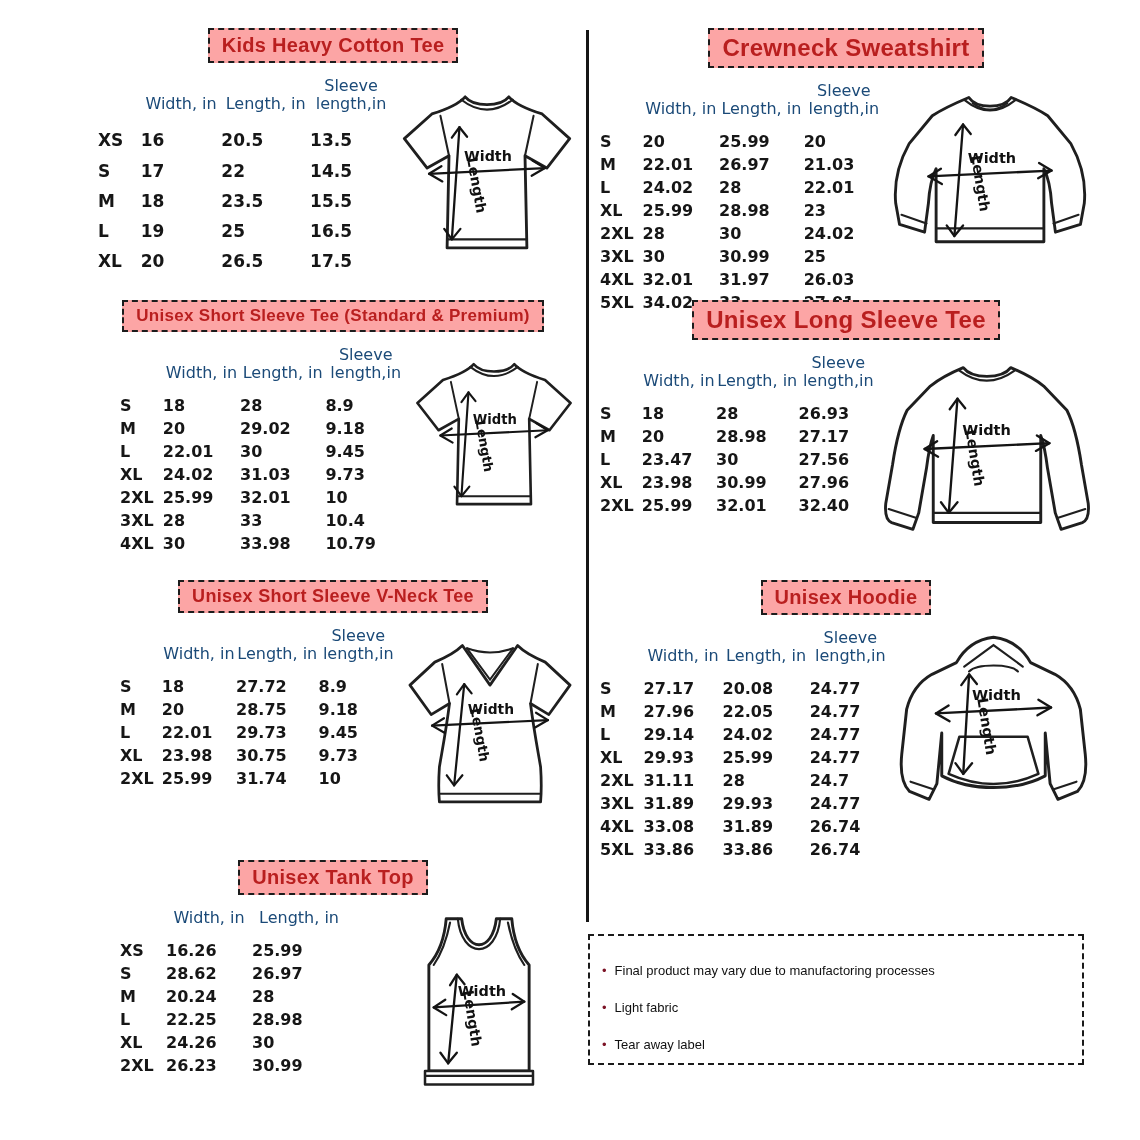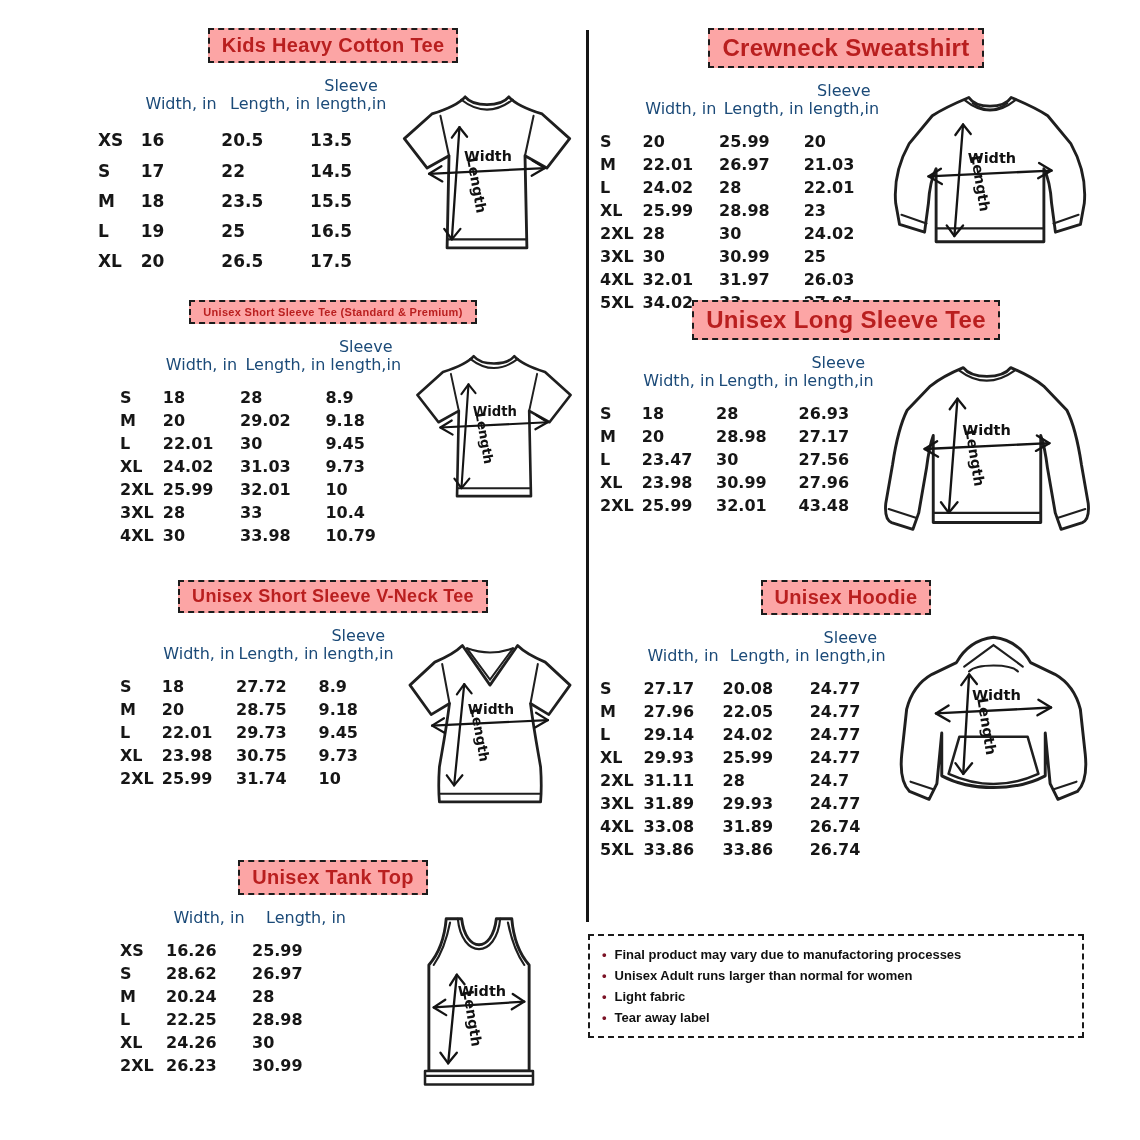--- a/index.html
+++ b/index.html
@@ -20,7 +20,7 @@
      vertical-align:bottom;padding:0 0 12px 0;line-height:1.15;}
   th:first-child{width:46px;}
   th:nth-child(2){width:86px;}
-  th:nth-child(3){width:94px;text-align:right;}
+  th:nth-child(3){width:94px;}
   th:nth-child(4){width:84px;}
   td{font-size:16px;font-weight:700;text-align:left;padding:1.5px 0;line-height:1.25;color:var(--ink);}
   

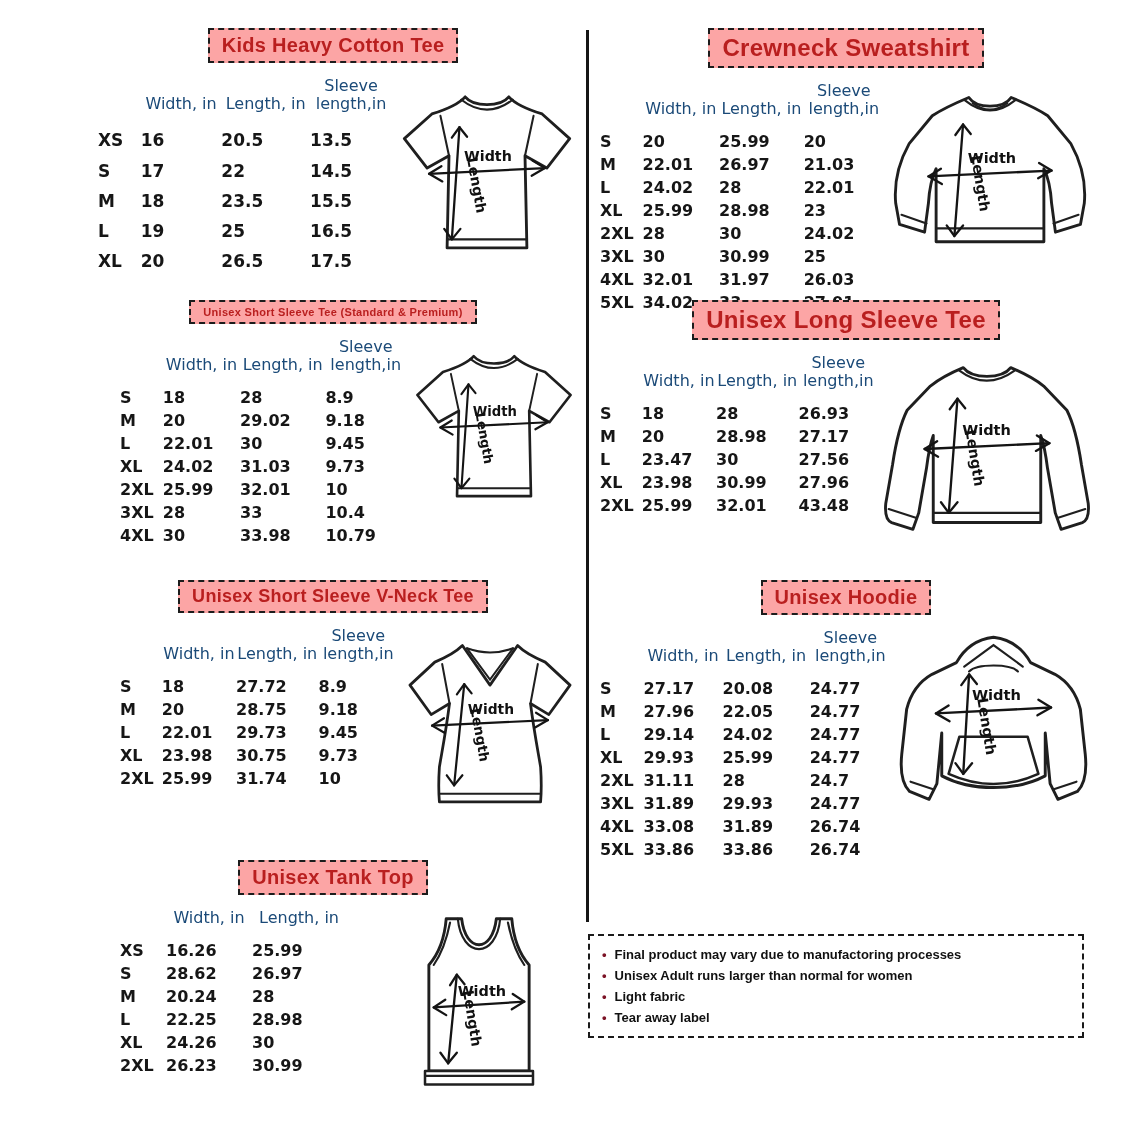--- a/index.html
+++ b/index.html
@@ -35,7 +35,7 @@
   #sec-kids-tee td{padding:4.5px 0;font-size:17px;}
   #sec-std-tee table,#sec-vneck table,#sec-tank-top table{margin-left:36px;}
   #sec-crewneck table,#sec-long-sleeve table,#sec-hoodie table{margin-left:4px;}
-  #sec-std-tee .title-box{font-size:11px;}
+  #sec-std-tee .title-box{font-size:17px;}
   #sec-vneck .title-box{font-size:18px;}
   #sec-long-sleeve .title-box,#sec-crewneck .title-box{font-size:24px;}
   #sec-crewneck .title-row,#sec-long-sleeve .title-row{width:465px;}

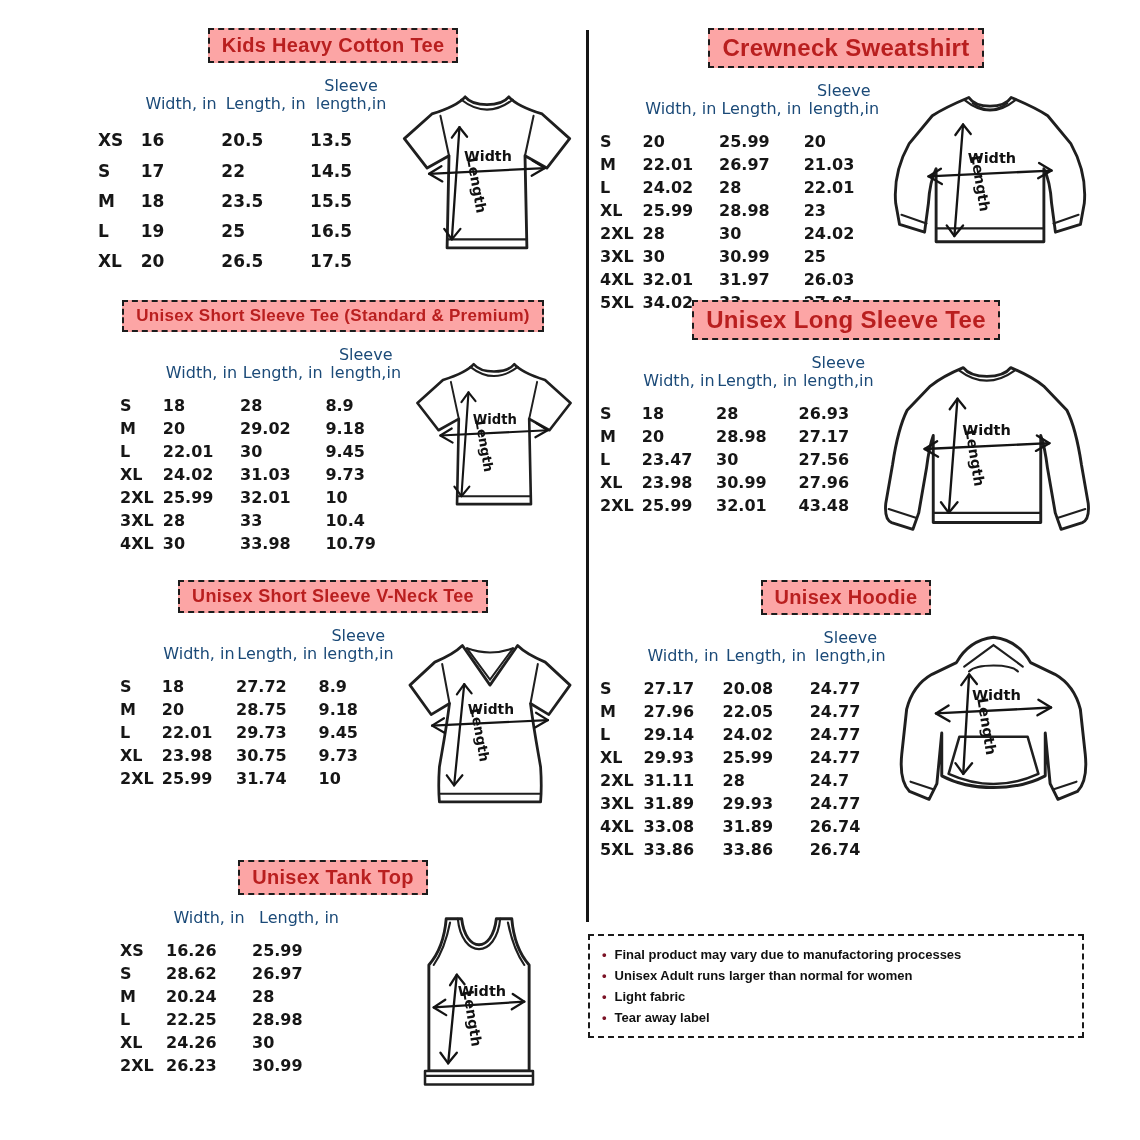--- a/index.html
+++ b/index.html
@@ -340,7 +340,7 @@
               <td>2XL</td>
               <td>25.99</td>
               <td>32.01</td>
-              <td>43.48</td>
+              <td>32.40</td>
             </tr>
           </tbody>
         </table>

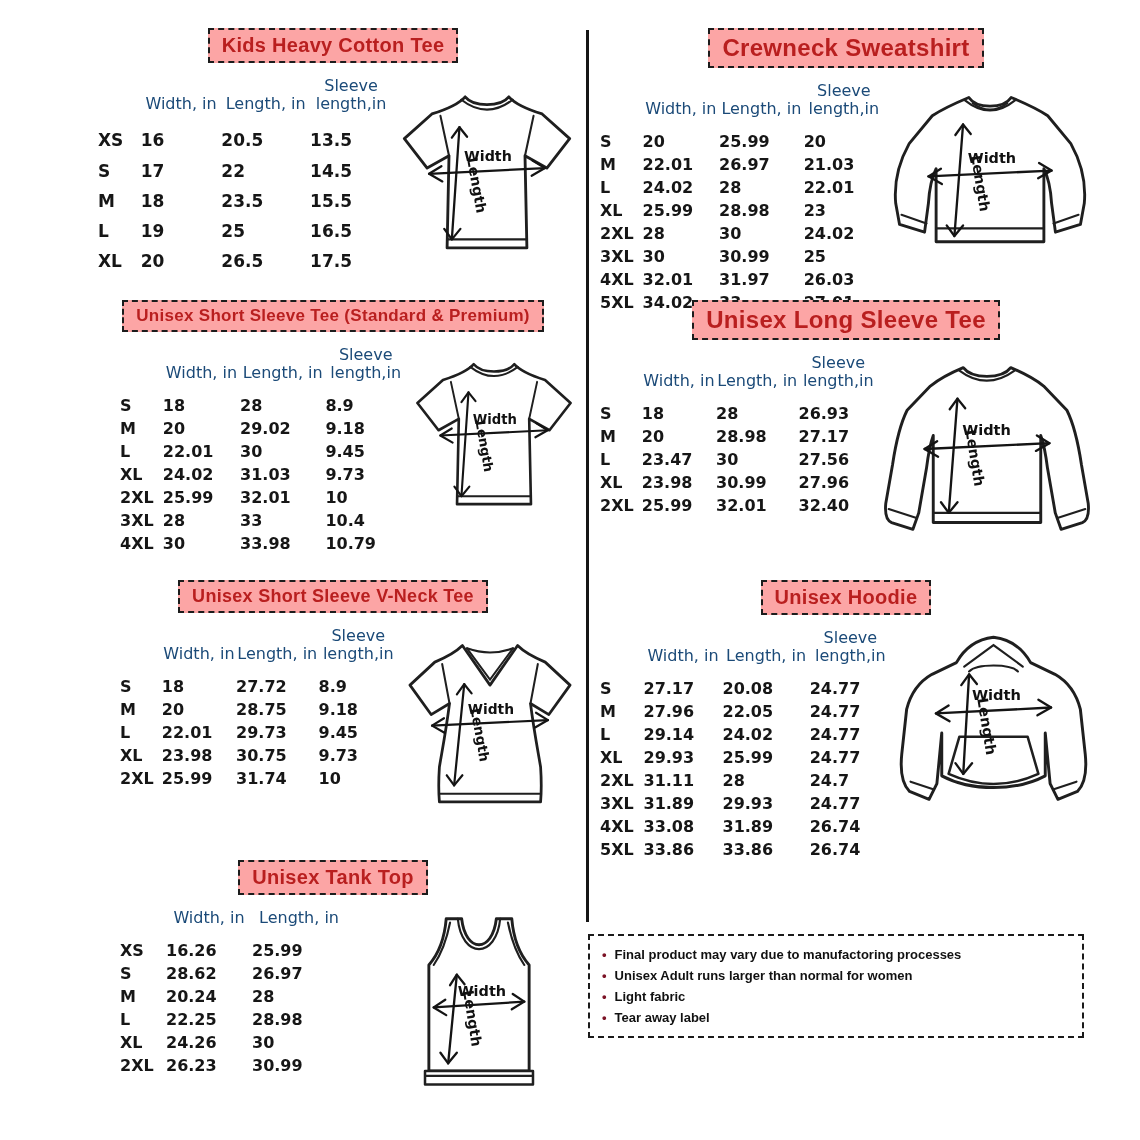--- a/index.html
+++ b/index.html
@@ -49,8 +49,8 @@
   #notes-box{position:absolute;left:588px;top:934px;width:468px;border:2px dashed #1a1a1a;
     padding:8px 12px;background:#fff;}
   #notes-box ul{list-style:none;margin:0;padding:0;}
-  #notes-box li{font-family:"Liberation Sans",sans-serif;font-size:13px;font-weight:700;
-    line-height:21px;color:#111;white-space:nowrap;}
+  #notes-box li{font-family:"Liberation Sans",sans-serif;font-size:13px;font-weight:400;
+    line-height:21px;color:#111;white-space:nowrap;margin-top:16px;}
   #notes-box li::before{content:"•";color:var(--bullet-red);margin-right:8px;}
 </style>
 </head>

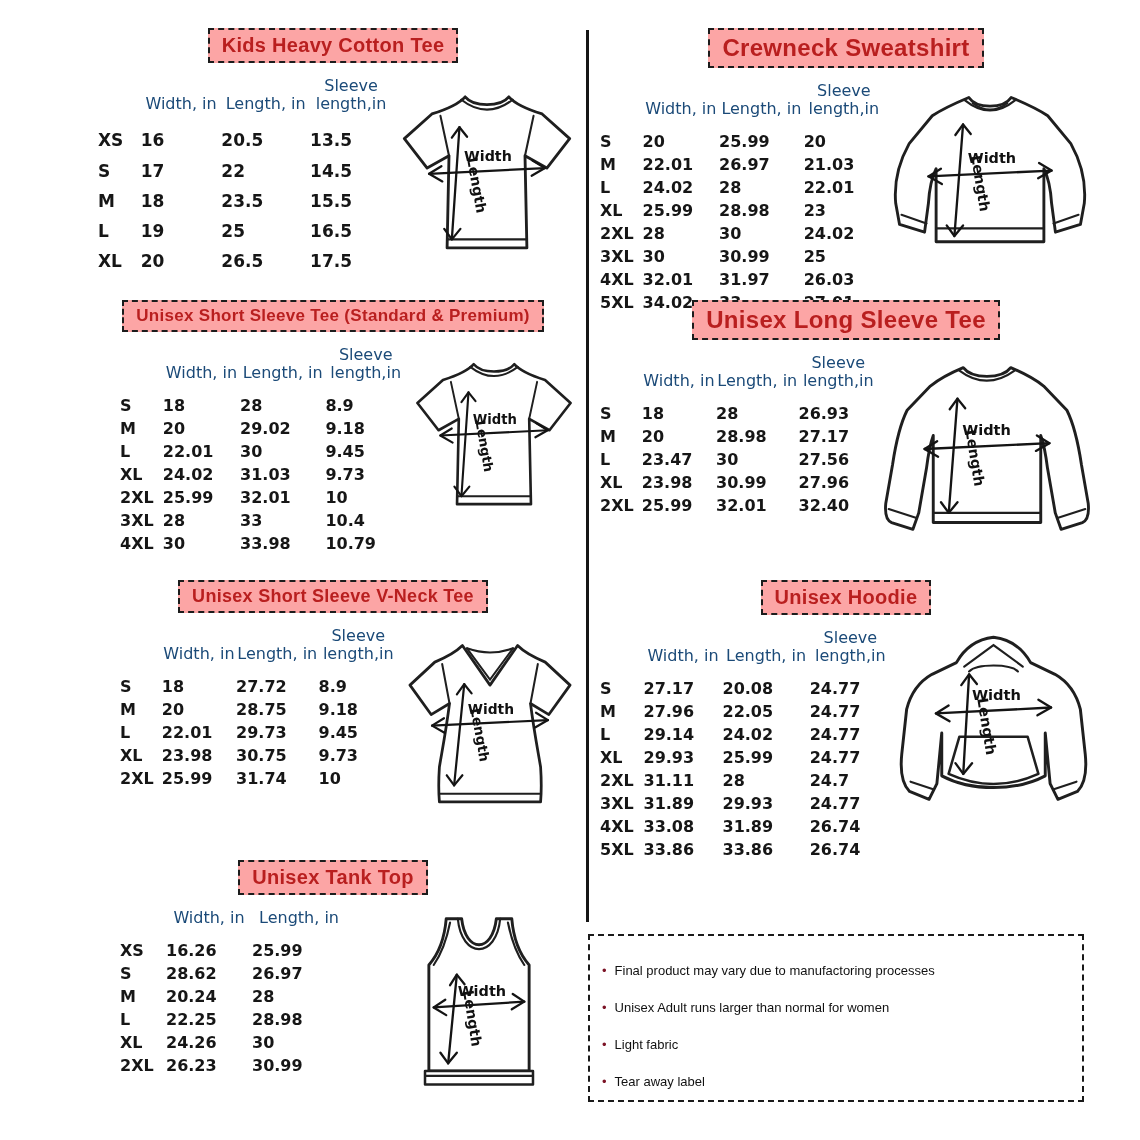--- a/index.html
+++ b/index.html
@@ -596,7 +596,6 @@
   <div id="notes-box">
     <ul>
         <li>Final product may vary due to manufactoring processes</li>
-        <li>Unisex Adult runs larger than normal for women</li>
         <li>Light fabric</li>
         <li>Tear away label</li>
       </ul>

